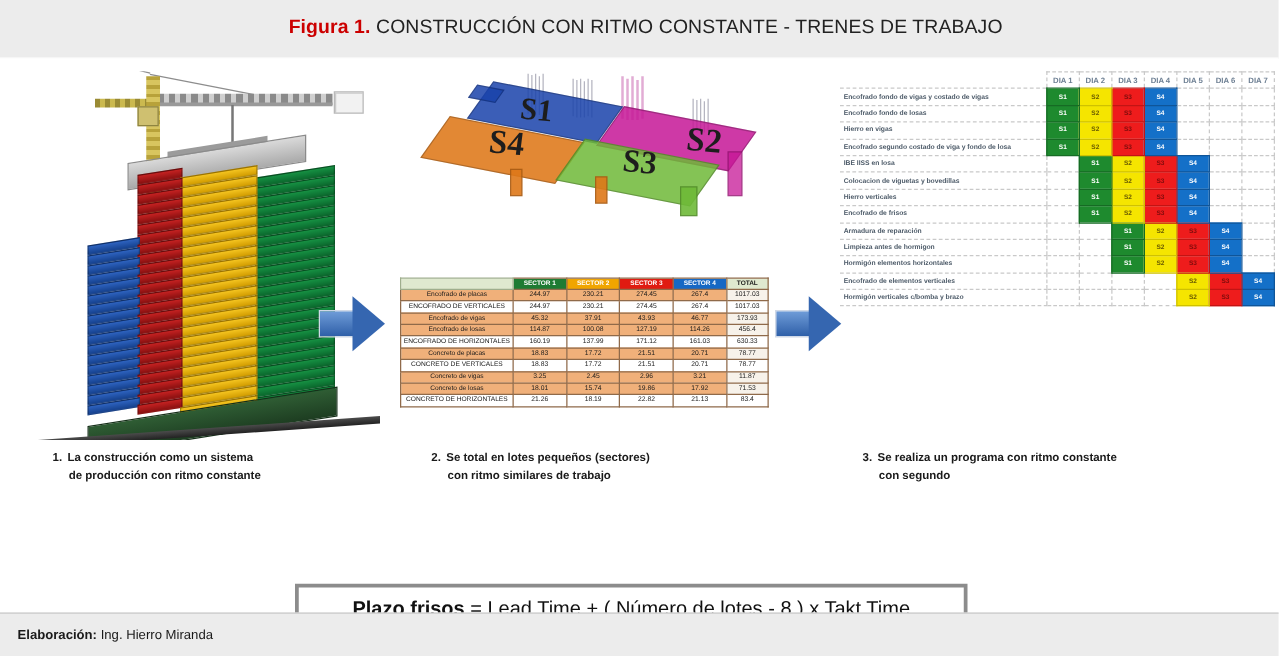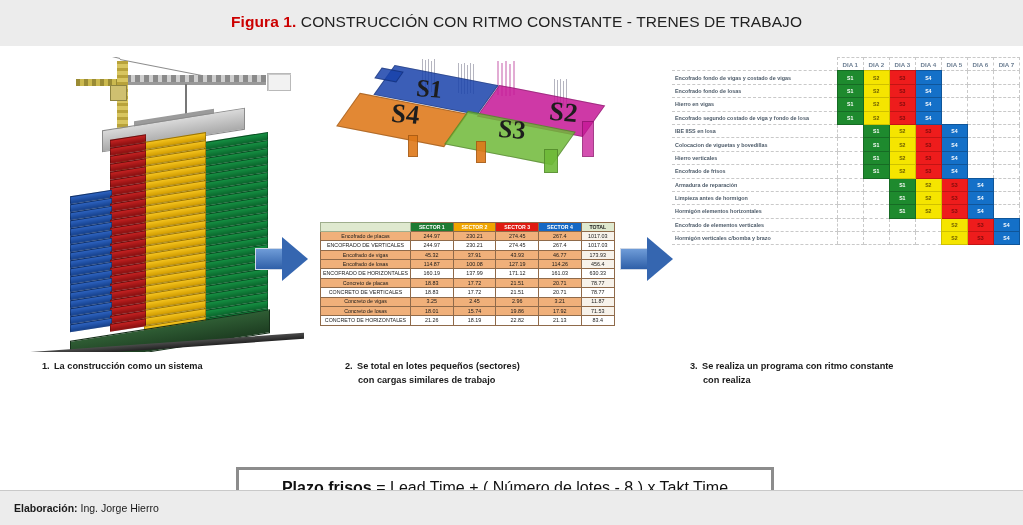--- a/index.html
+++ b/index.html
@@ -622,6 +622,7 @@
 
   <div class="caption" id="cap-1">
     <span class="num">1.</span><span>La construcción como un sistema</span>
+    <span class="l2">de producción con ritmo constante</span>
   </div>
   <div class="caption" id="cap-2">
     <span class="num">2.</span><span>Se total en lotes pequeños (sectores)</span>

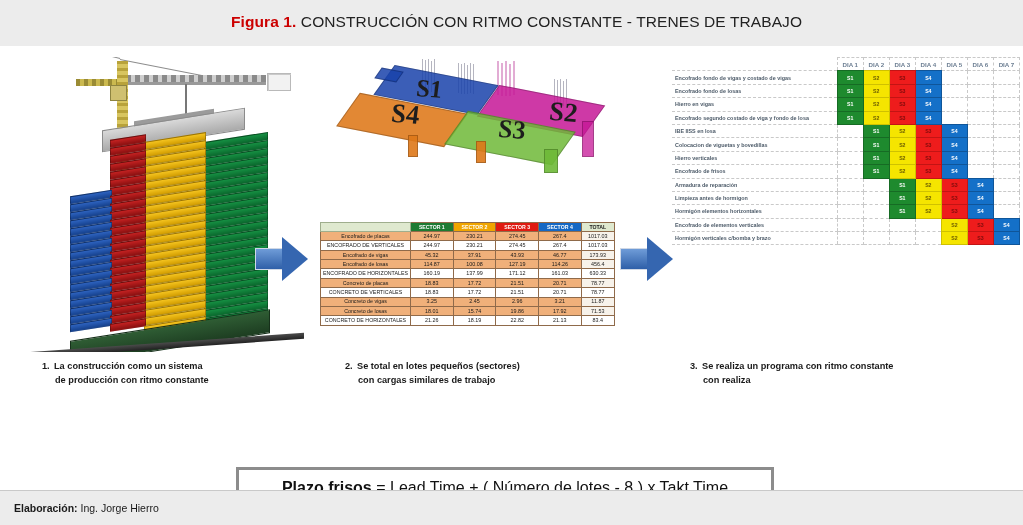--- a/index.html
+++ b/index.html
@@ -626,7 +626,7 @@
   </div>
   <div class="caption" id="cap-2">
     <span class="num">2.</span><span>Se total en lotes pequeños (sectores)</span>
-    <span class="l2">con cargas similares de trabajo</span>
+    <span class="l2">con ritmo similares de trabajo</span>
   </div>
   <div class="caption" id="cap-3">
     <span class="num">3.</span><span>Se realiza un programa con ritmo constante</span>

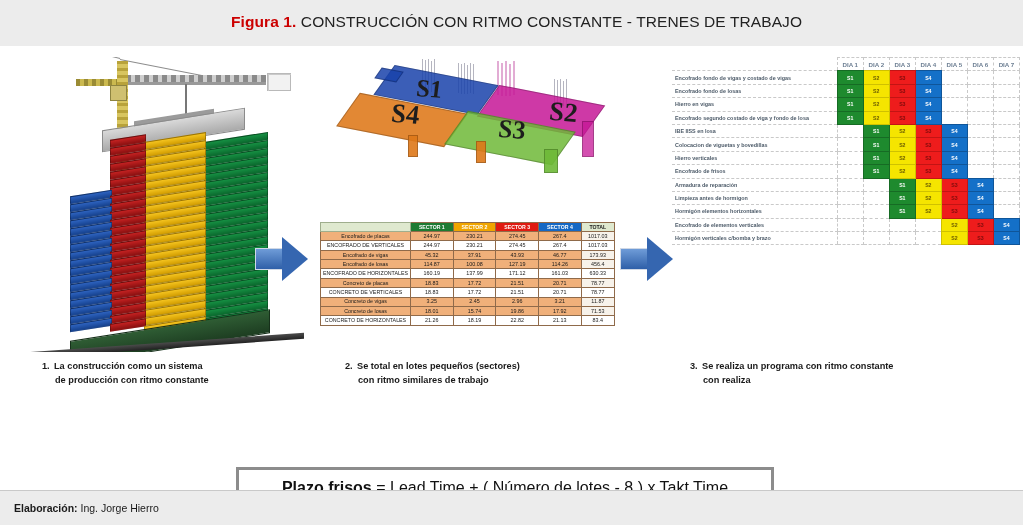--- a/index.html
+++ b/index.html
@@ -630,7 +630,7 @@
   </div>
   <div class="caption" id="cap-3">
     <span class="num">3.</span><span>Se realiza un programa con ritmo constante</span>
-    <span class="l2">con realiza</span>
+    <span class="l2">con segundo</span>
   </div>
 
   <div id="formula-box">

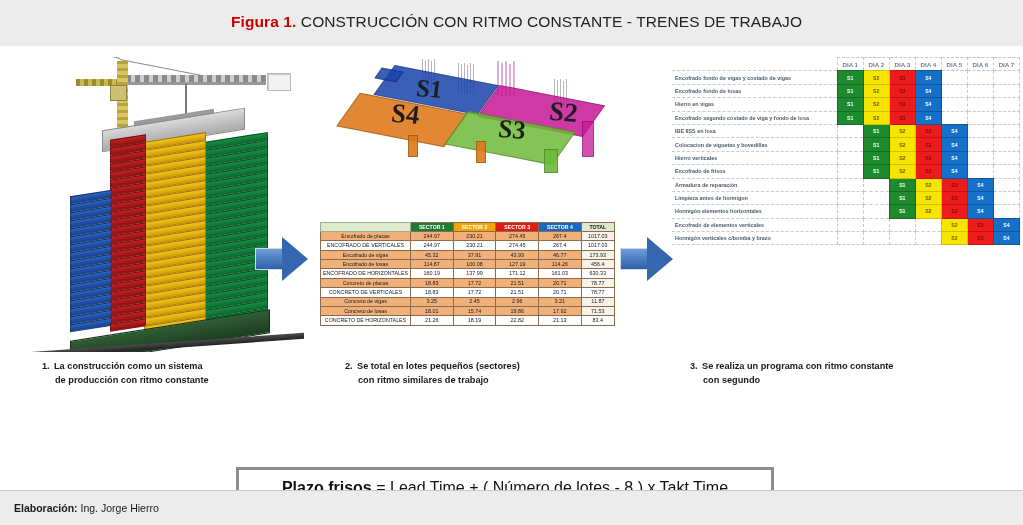--- a/index.html
+++ b/index.html
@@ -642,7 +642,7 @@
 
 <div id="footer-band">
   <div id="footer-text">
-    <b>Elaboración:</b><span> Ing. Jorge Hierro</span>
+    <b>Elaboración:</b><span> Ing. Hierro Miranda</span>
   </div>
 </div>
 

